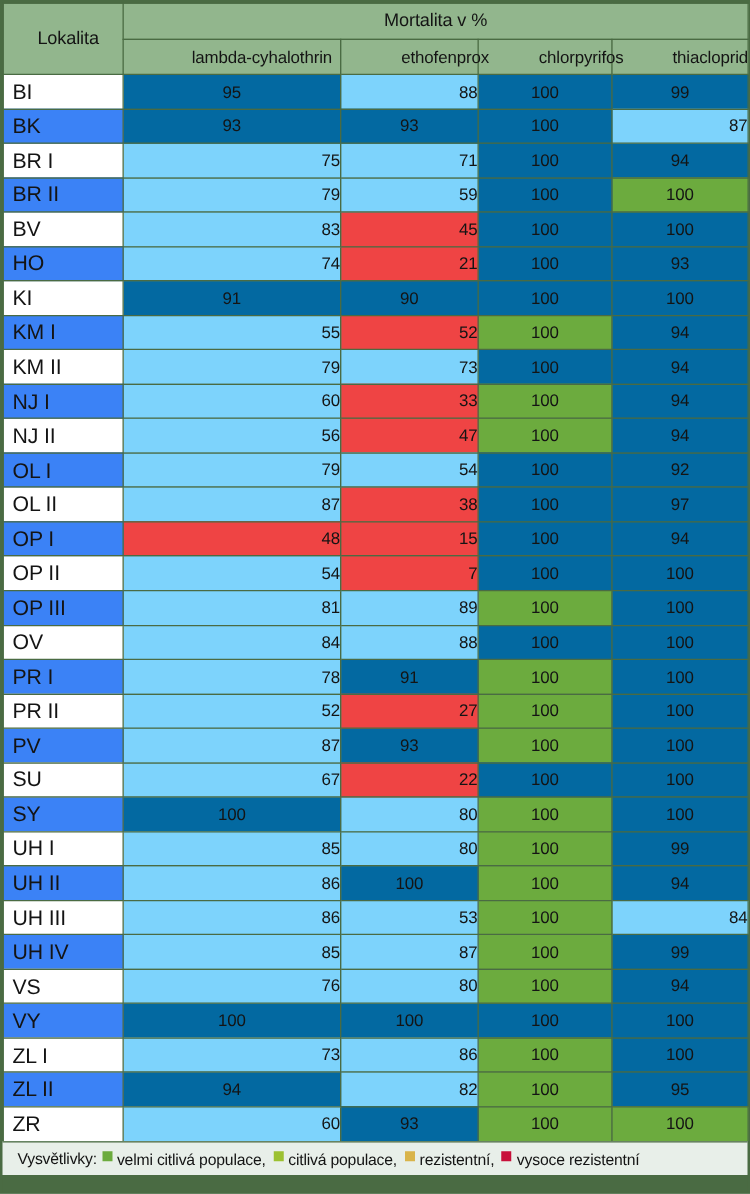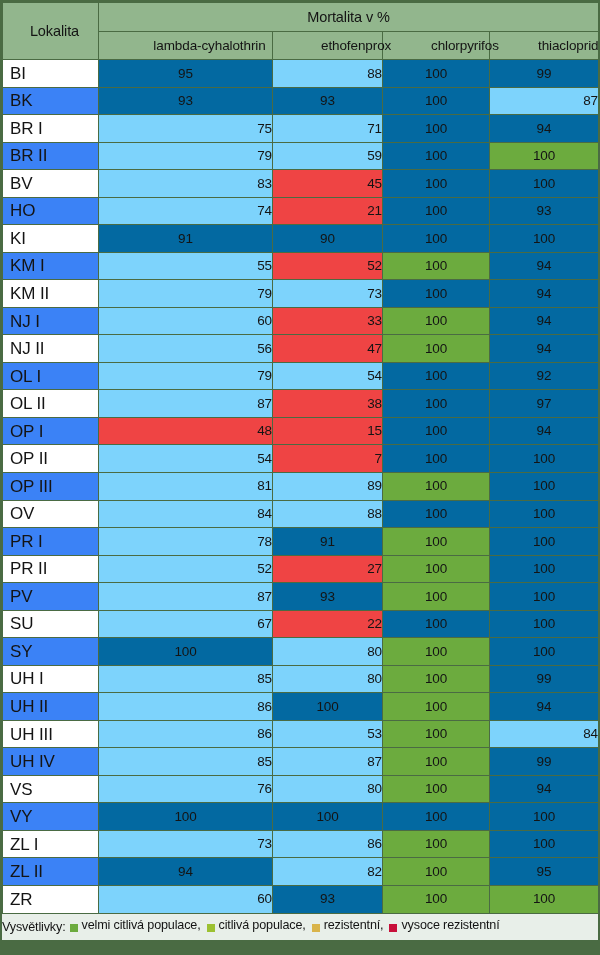--- a/index.html
+++ b/index.html
@@ -97,7 +97,7 @@
     height: 27px;
     display: flex;
     align-items: center;
-    padding-left: 0;
+    padding-left: 12px;
     font-size: 12.6px;
     color: #141414;
     white-space: nowrap;

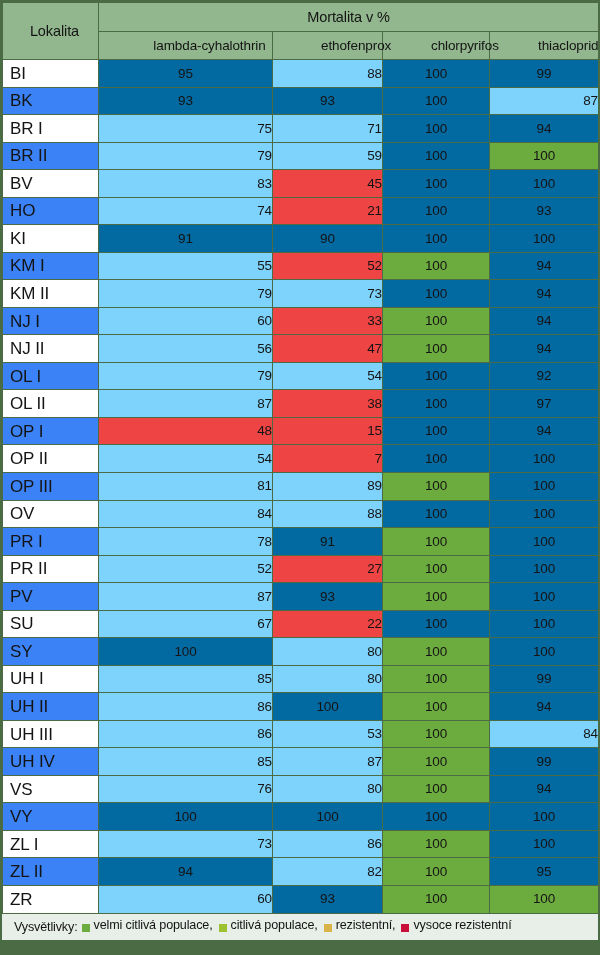--- a/index.html
+++ b/index.html
@@ -108,7 +108,7 @@
   #legend .lg-title { margin-right: 4px; }
   .lg-item {
     display: inline-flex;
-    align-items: flex-end;
+    align-items: flex-start;
     margin-right: 2px;
   }
   .lg-chip {

